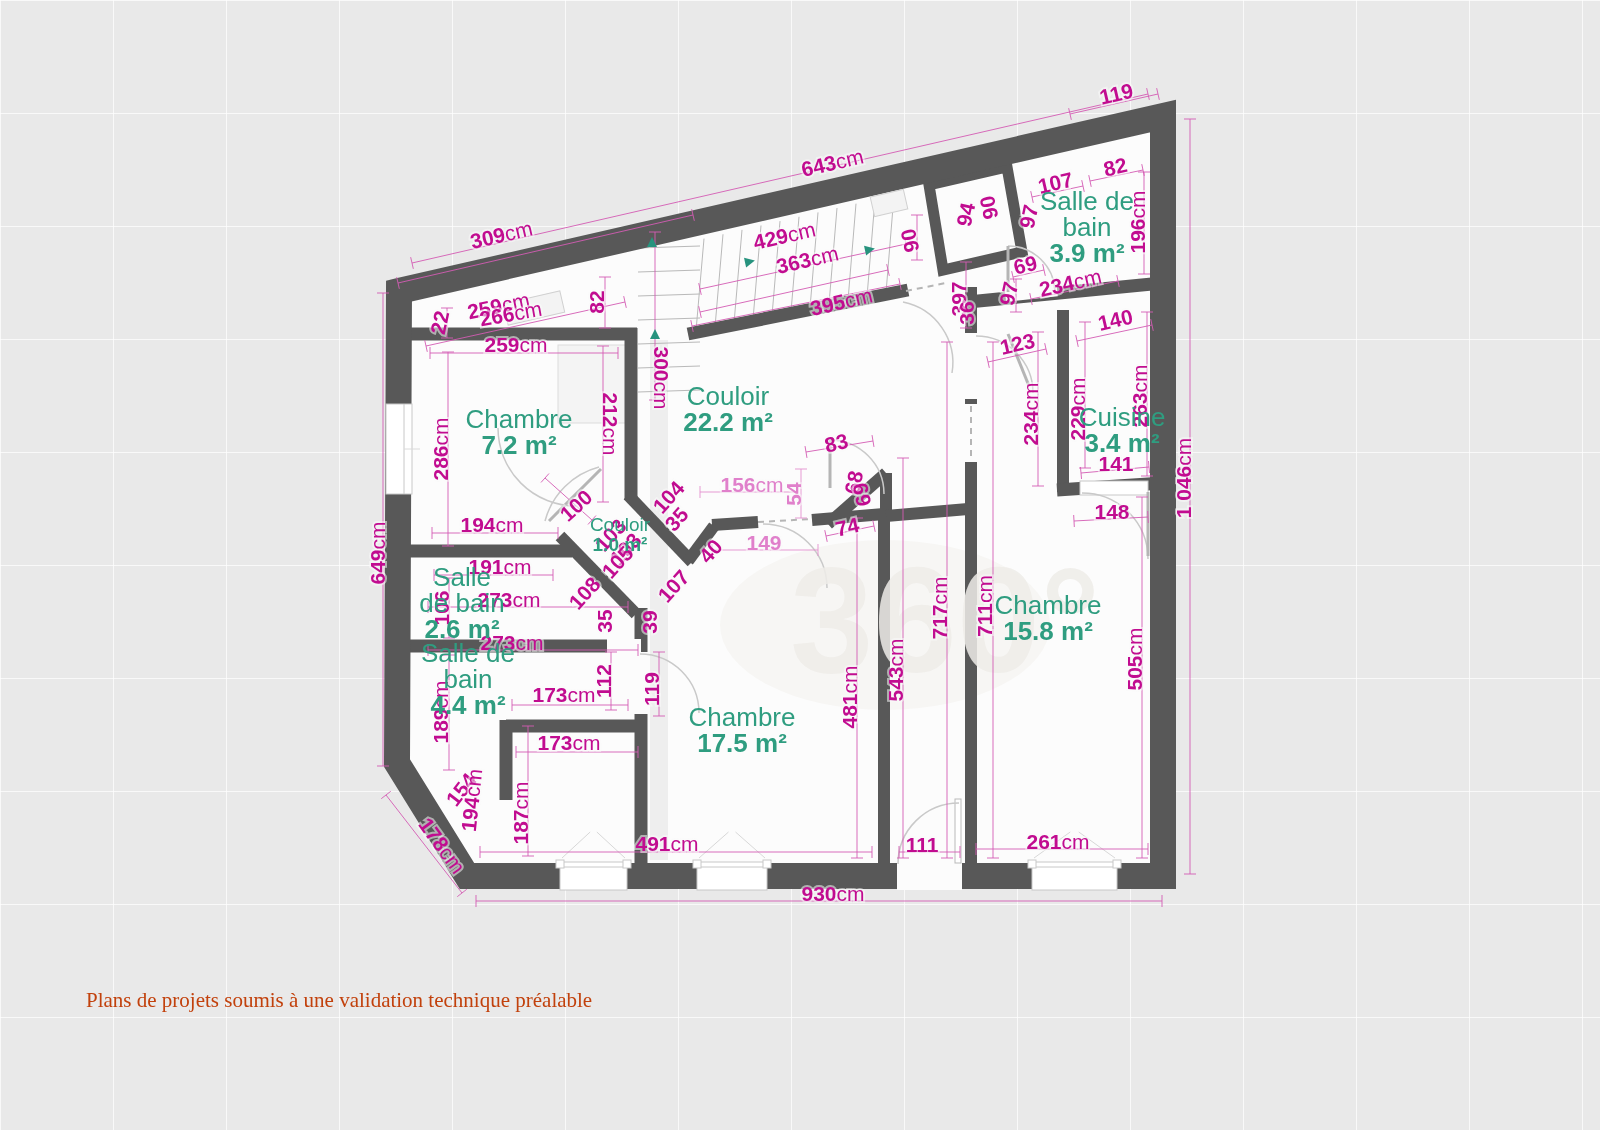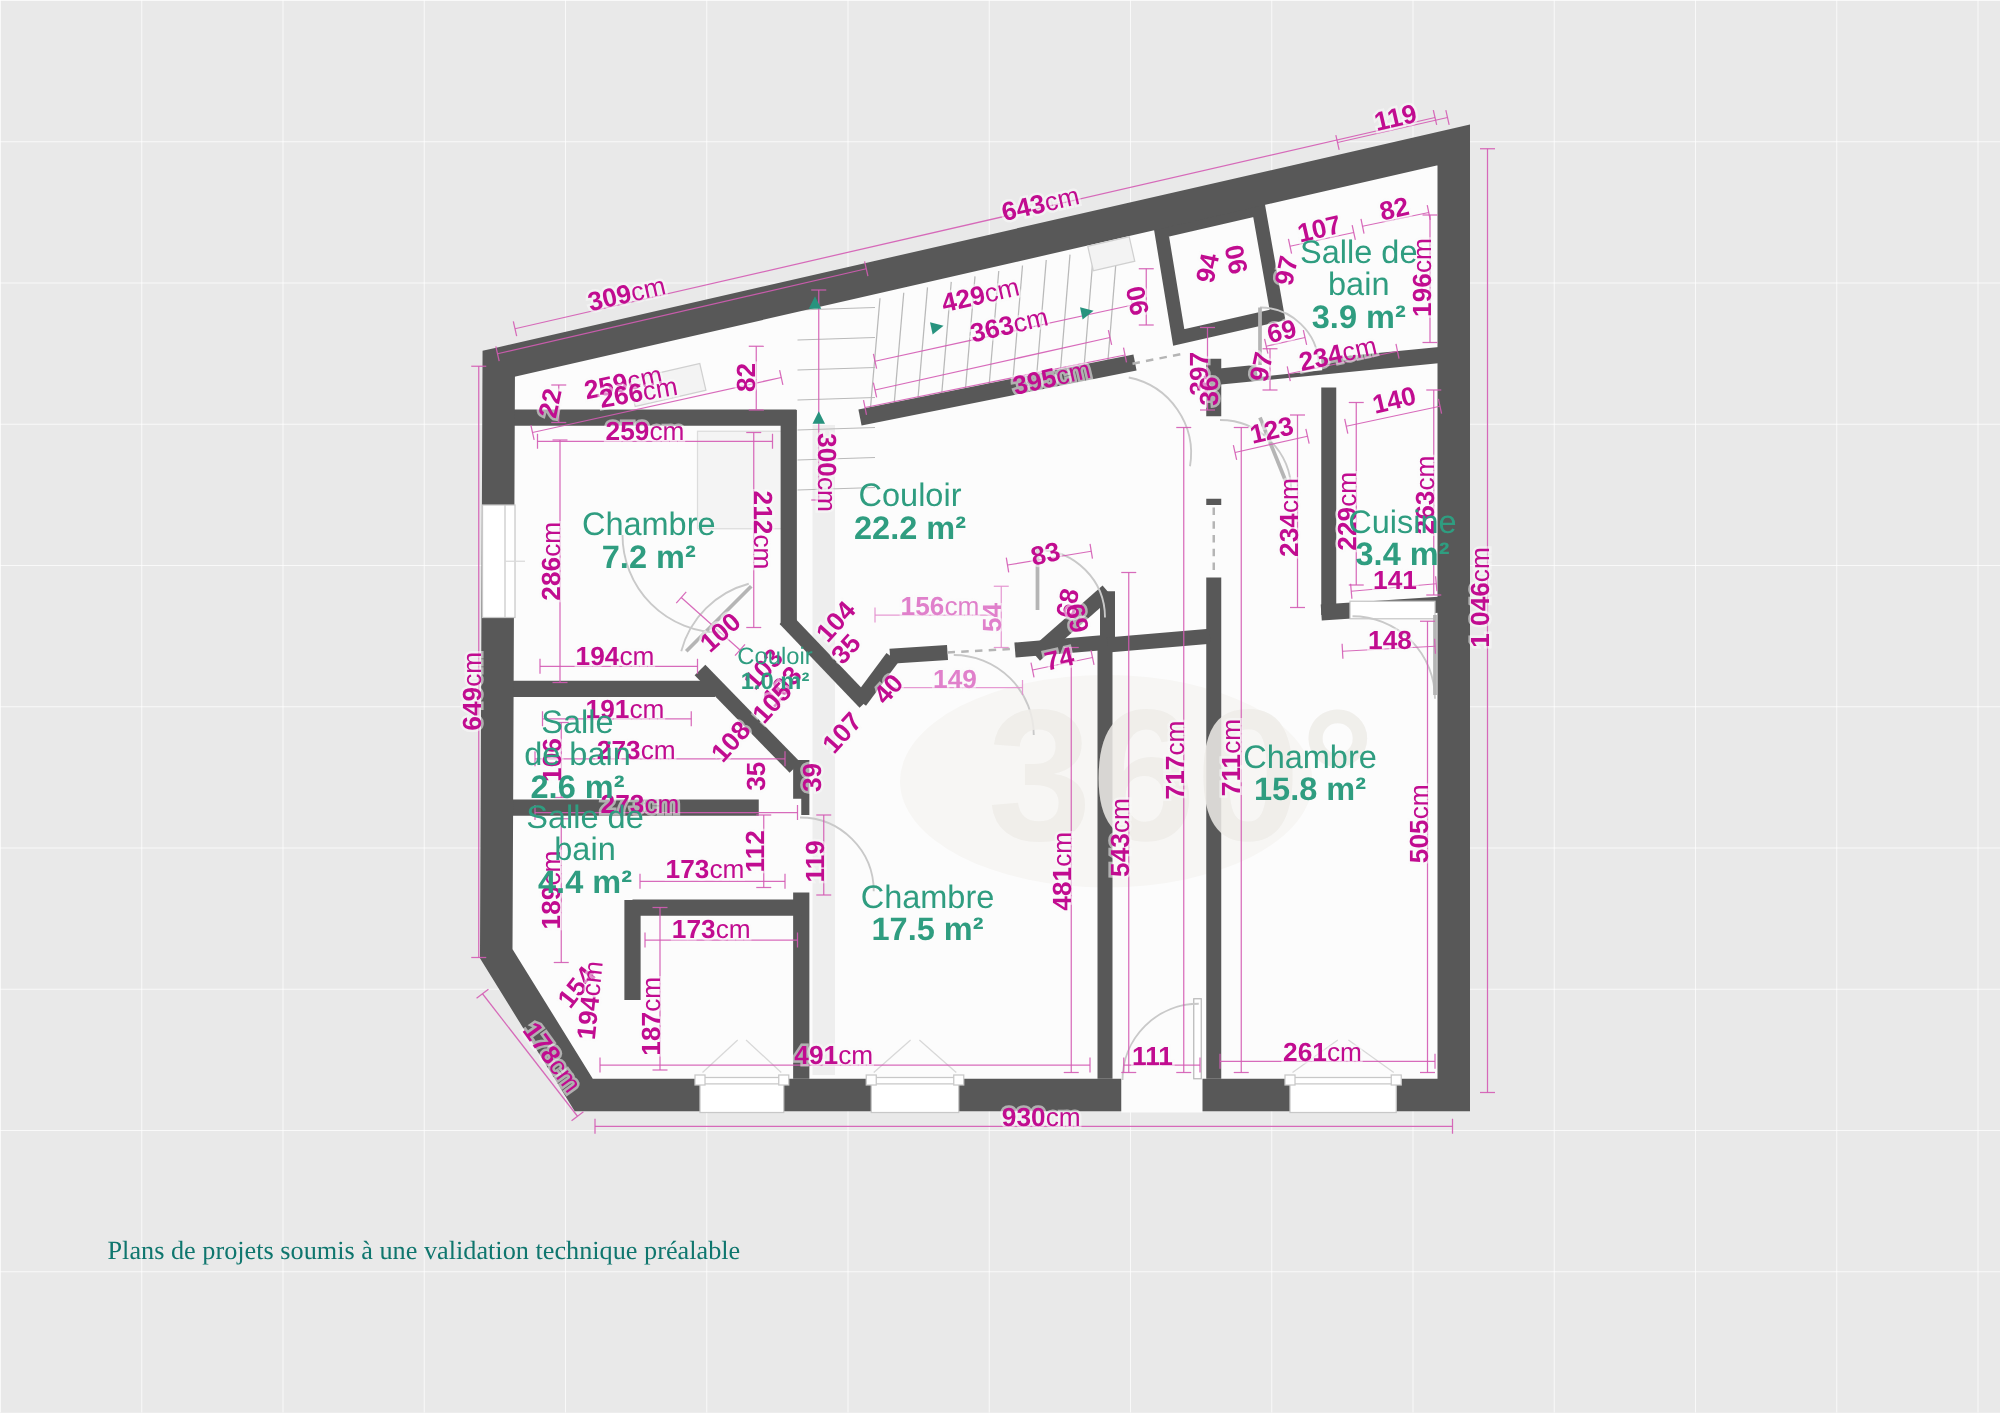--- a/index.html
+++ b/index.html
@@ -28,7 +28,7 @@
   .dashopen{stroke:#b5b5b5;stroke-width:2;stroke-dasharray:6 5;}
   #footer{
     position:absolute;left:86px;top:988px;
-    font-family:"Liberation Serif", serif;font-size:21px;color:#0f766e;
+    font-family:"Liberation Serif", serif;font-size:21px;color:#c2410c;
   }
   .watermark{fill:#efede9;font-size:150px;font-weight:bold;opacity:.85;}
 </style>

